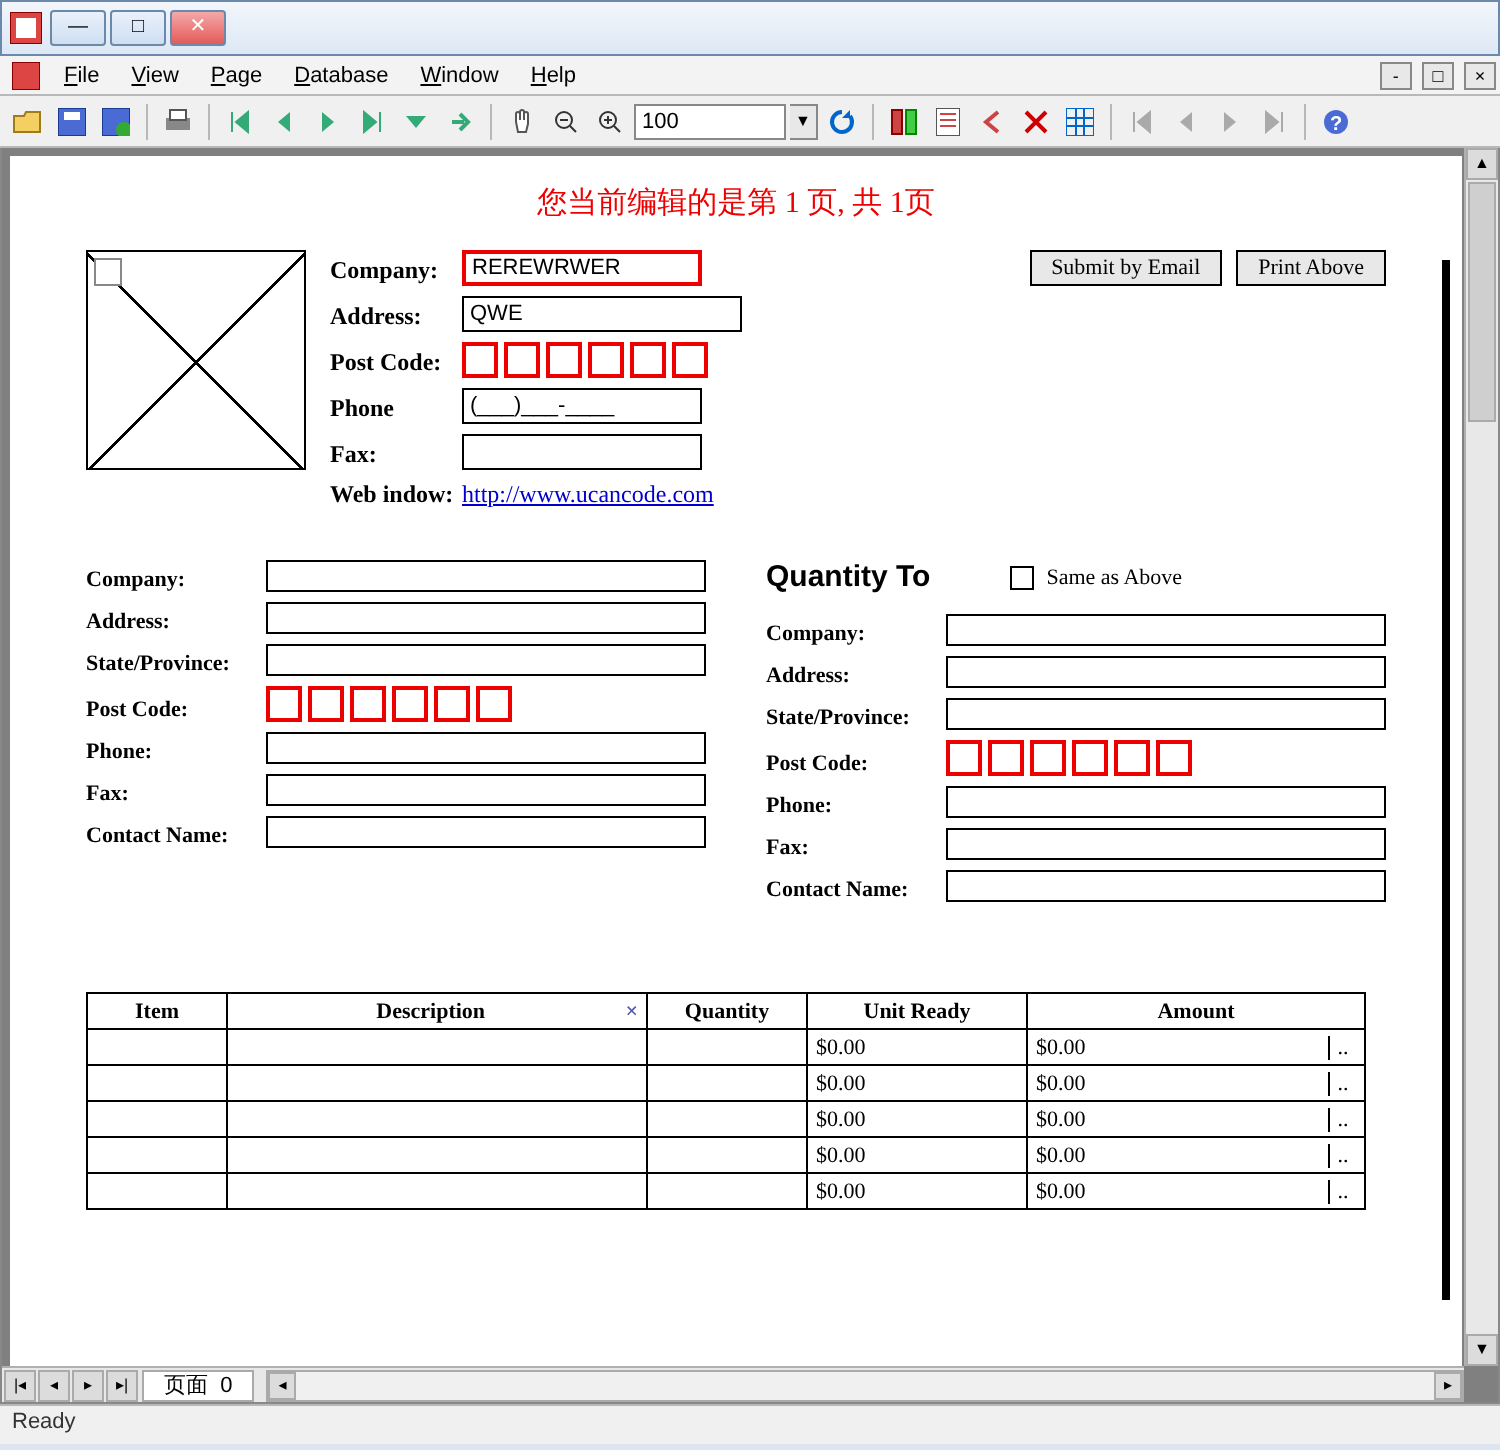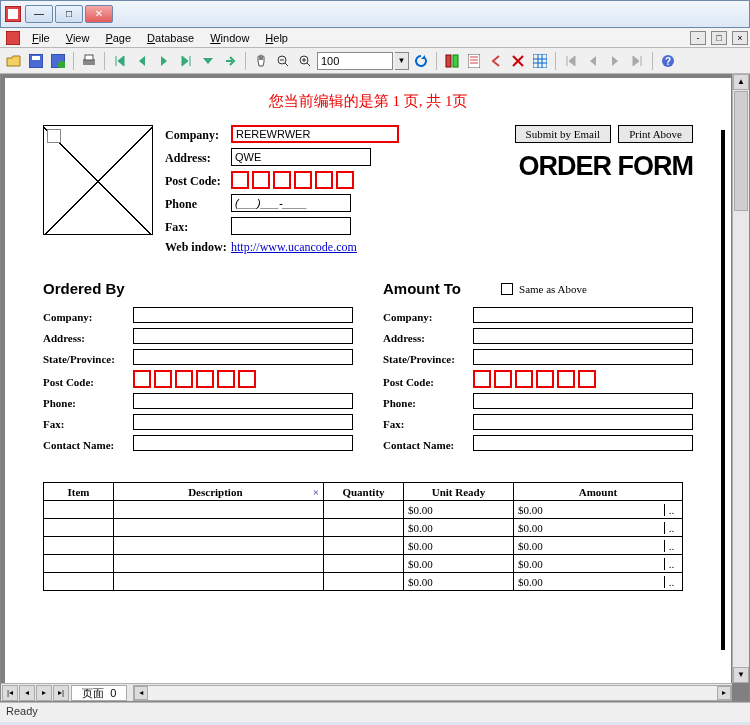--- a/index.html
+++ b/index.html
@@ -273,7 +273,7 @@
         <div class="fields">
           <div class="fld">
               <label>Company:</label>
-              <input class="inp red" style="width: 168px;" value="REREWRWER">
+              <input class="inp red" style="width: 120px;" value="REREWRWER">
             </div>
           <div class="fld">
               <label>Address:</label>

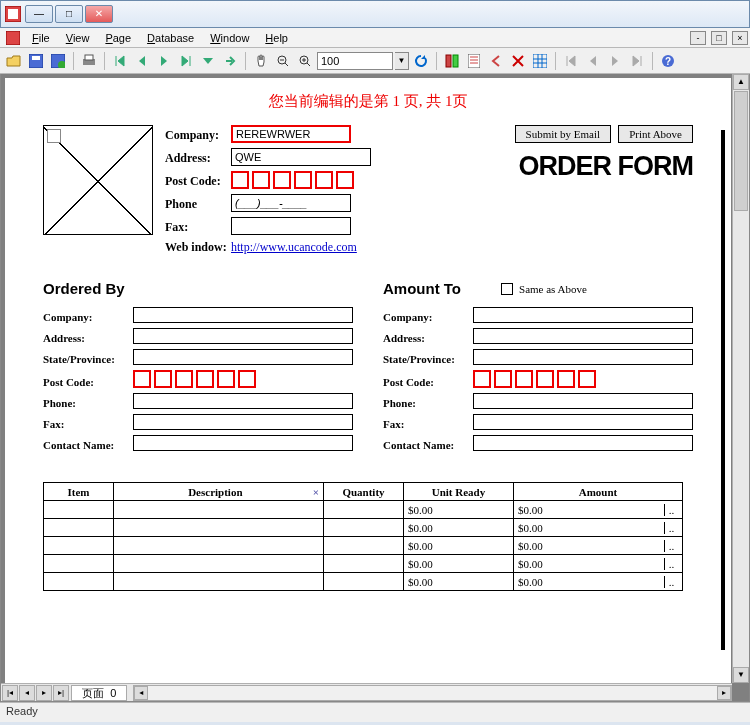--- a/index.html
+++ b/index.html
@@ -306,7 +306,6 @@
         <div class="top-right">
           <span class="btn-top">Submit by Email</span>
           <span class="btn-top">Print Above</span>
-          <div class="order-title">ORDER FORM</div>
         </div>
       </div>
 

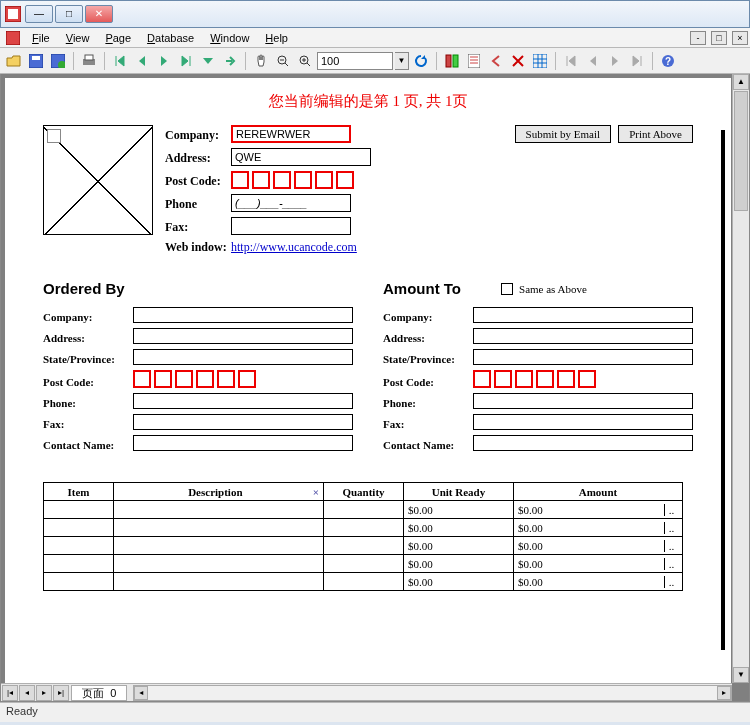--- a/index.html
+++ b/index.html
@@ -292,7 +292,7 @@
             </div>
           <div class="fld">
               <label>Phone</label>
-              <input class="inp" style="width: 120px; font-style: italic;" value="(___)___-____">
+              <input class="inp" style="width: 120px;" value="(___)___-____">
             </div>
           <div class="fld">
               <label>Fax:</label>

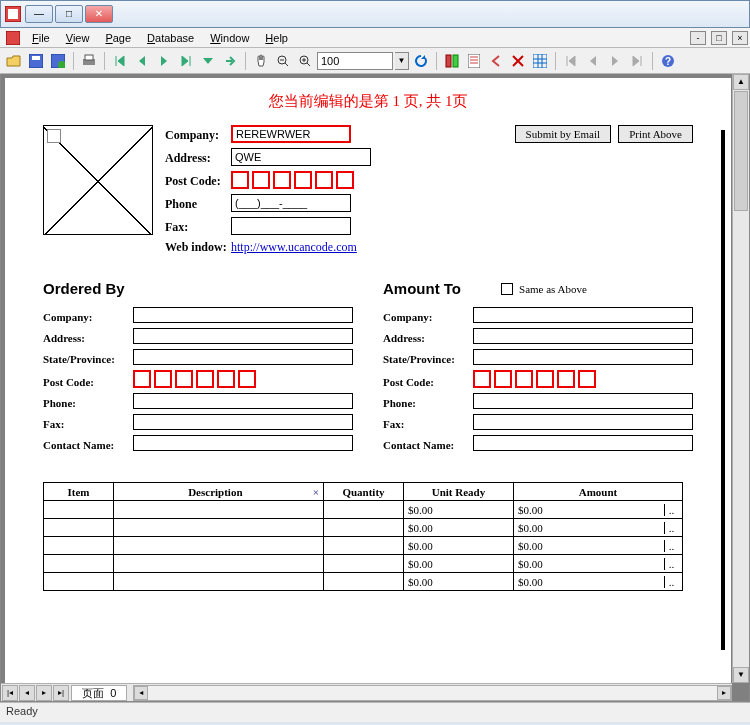--- a/index.html
+++ b/index.html
@@ -312,7 +312,6 @@
 
       <div class="two-col">
         <div class="col">
-          <h3>Ordered By</h3>
           <div class="fld">
               <label>Company:</label>
               <input class="inp box" style="">

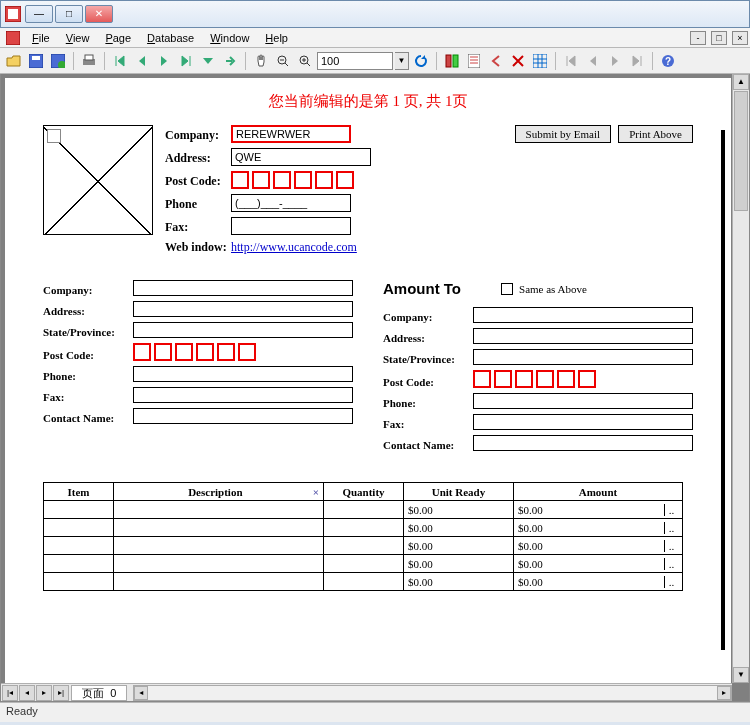--- a/index.html
+++ b/index.html
@@ -350,7 +350,7 @@
         </div>
         <div class="col">
           <div style="display:flex; align-items:center; gap:40px;">
-            <h3>Amount To</h3>
+            <h3>Quantity To</h3>
             <span class="same-chk">
                 <span class="chk"></span>
                 <span>Same as Above</span>

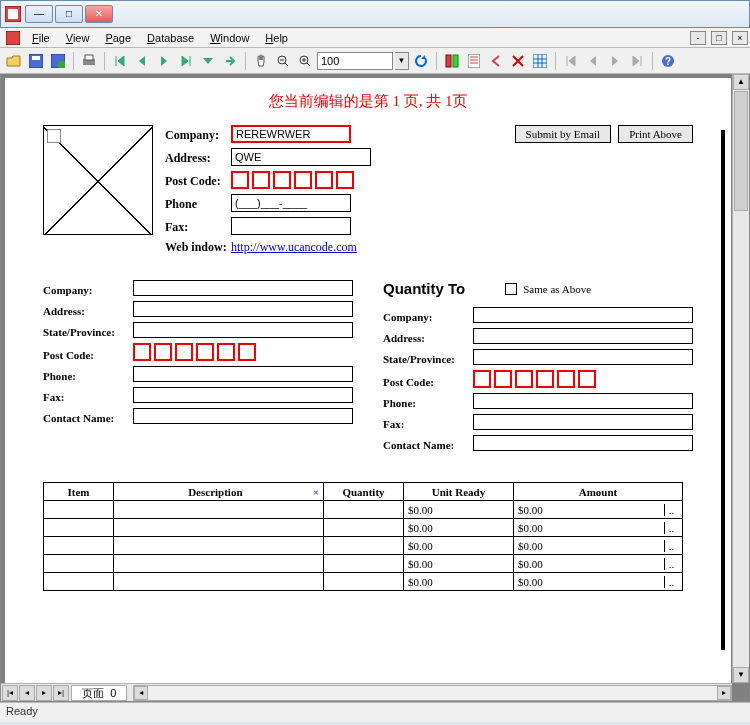--- a/index.html
+++ b/index.html
@@ -73,7 +73,7 @@
 .same-chk { display:flex; align-items:center; gap:6px; margin-bottom:10px; font-size:11px;}
 .same-chk .chk{width:12px;height:12px;border:1px solid #000;display:inline-block;}
 
-.items-table { width: 640px; border-collapse: collapse; margin-top: 26px; }
+.items-table { width: 640px; border-collapse: collapse; margin-top: 40px; }
 .items-table th, .items-table td { border: 1px solid #000; height: 18px; font-size: 11px; padding: 0 4px; text-align: left; }
 .items-table th { text-align: center; font-weight: bold; background:#fff;}
 .items-table td.num { text-align:left; }

